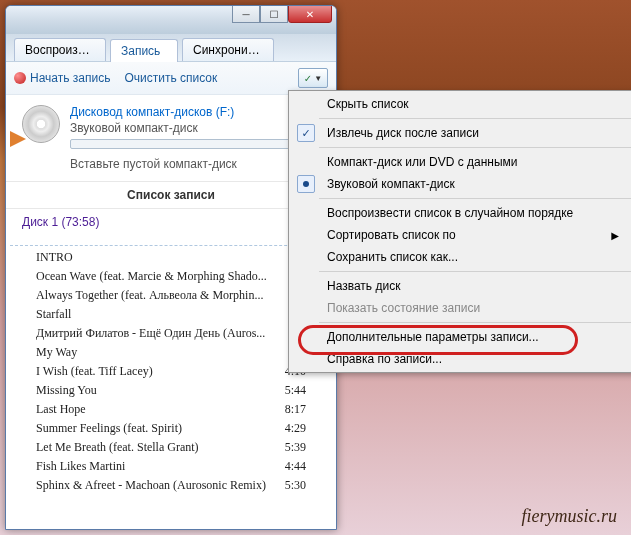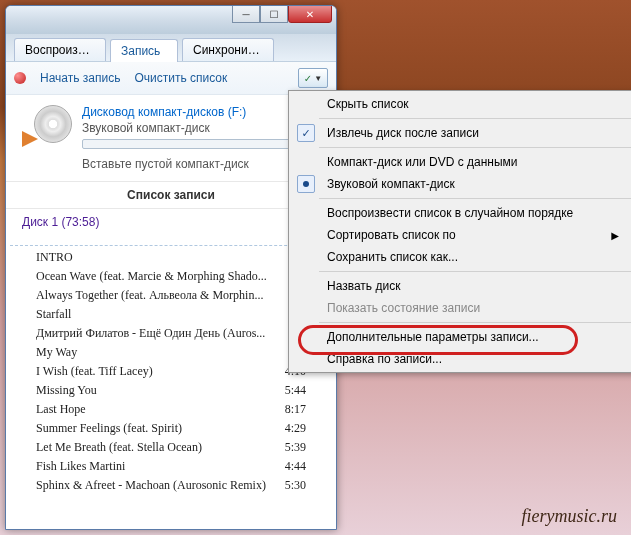--- a/index.html
+++ b/index.html
@@ -92,7 +92,7 @@
     font-size: 12px;
     display: flex;
     align-items: center;
-    gap: 14px;
+    gap: 4px;
     text-align: right;
   }
   .rec-icon {

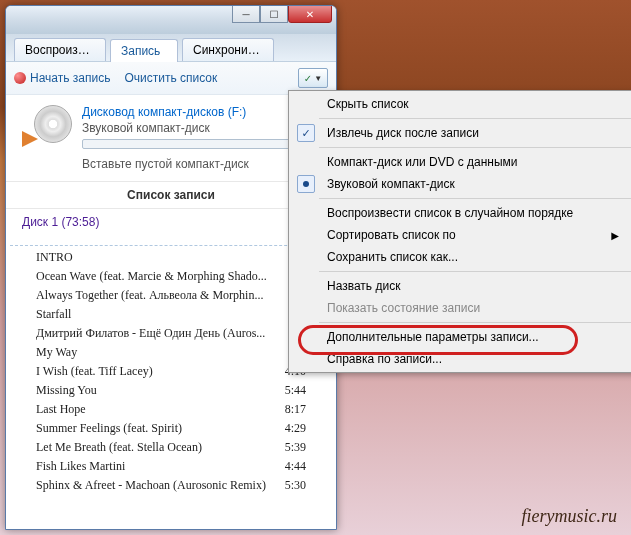--- a/index.html
+++ b/index.html
@@ -111,7 +111,7 @@
   .checkmark-mini { color: #2a7a3a; font-size: 10px; }
   .dropdown-arrow { font-size: 8px; color: #333; }
   .drive-section {
-    padding: 10px 16px;
+    padding: 10px 4px;
     border-bottom: 1px solid #e8e8e8;
     display: flex;
     gap: 10px;

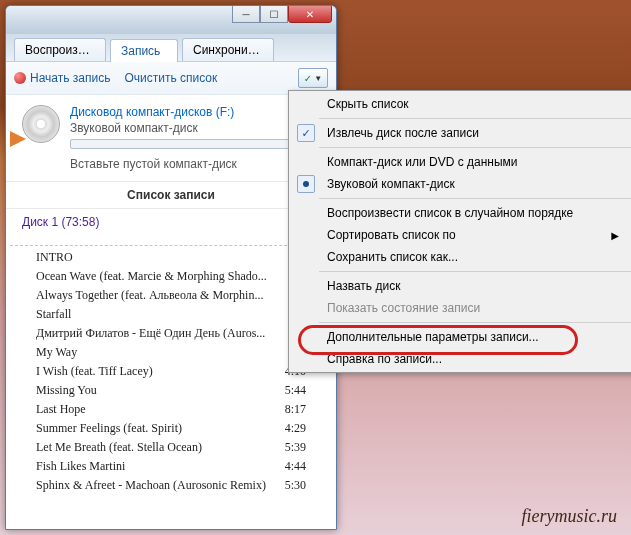--- a/index.html
+++ b/index.html
@@ -341,7 +341,7 @@
         <span class="track-time">4:29</span>
       </div>
       <div class="track">
-        <span class="track-title">Let Me Breath (feat. Stella Ocean)</span>
+        <span class="track-title">Let Me Breath (feat. Stella Grant)</span>
         <span class="track-time">5:39</span>
       </div>
       <div class="track">

